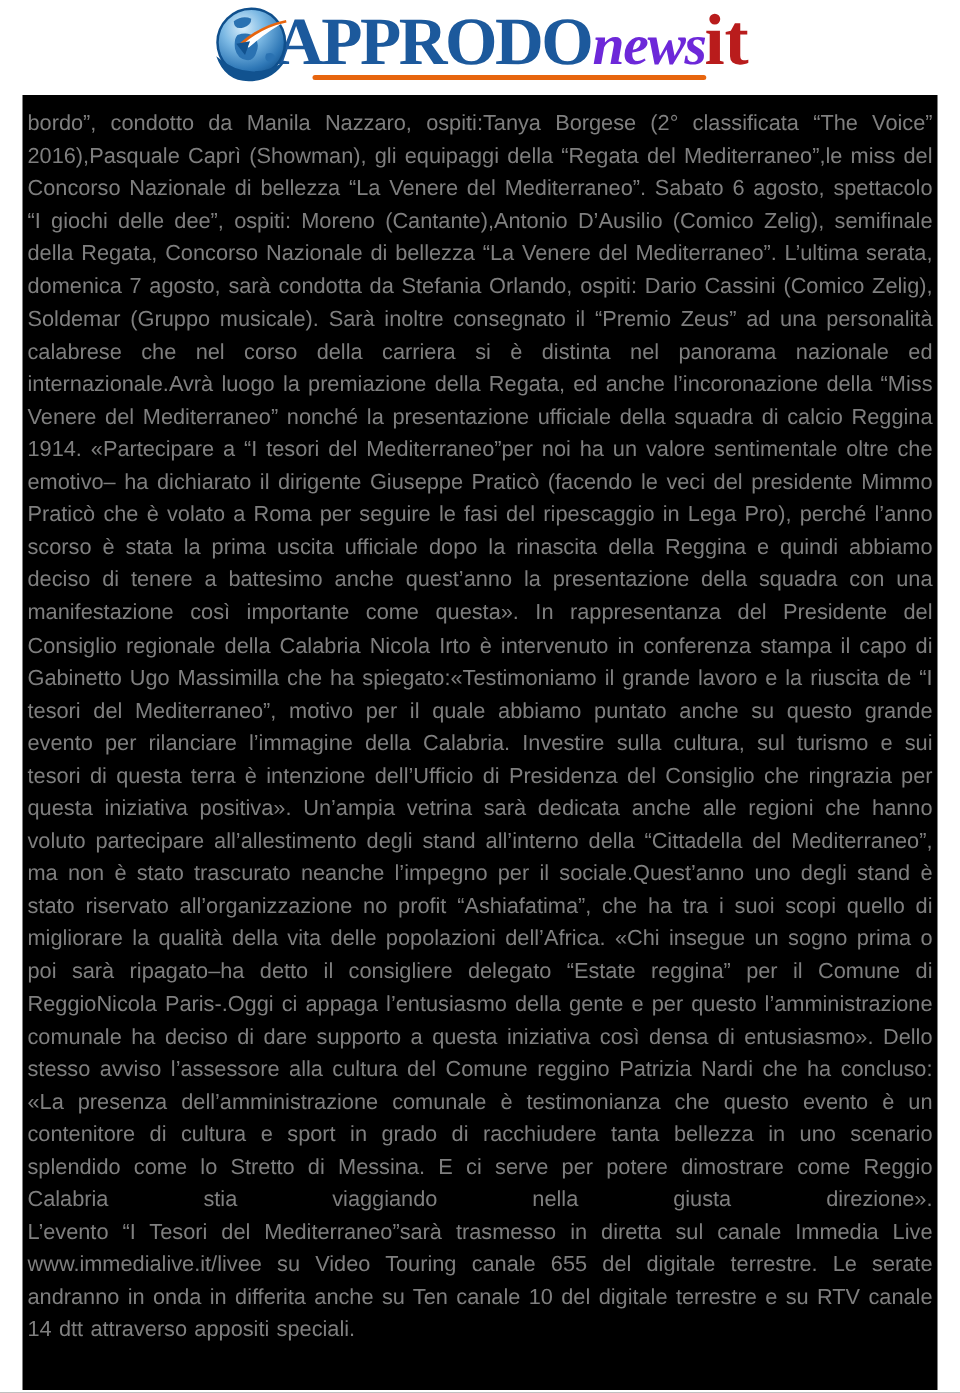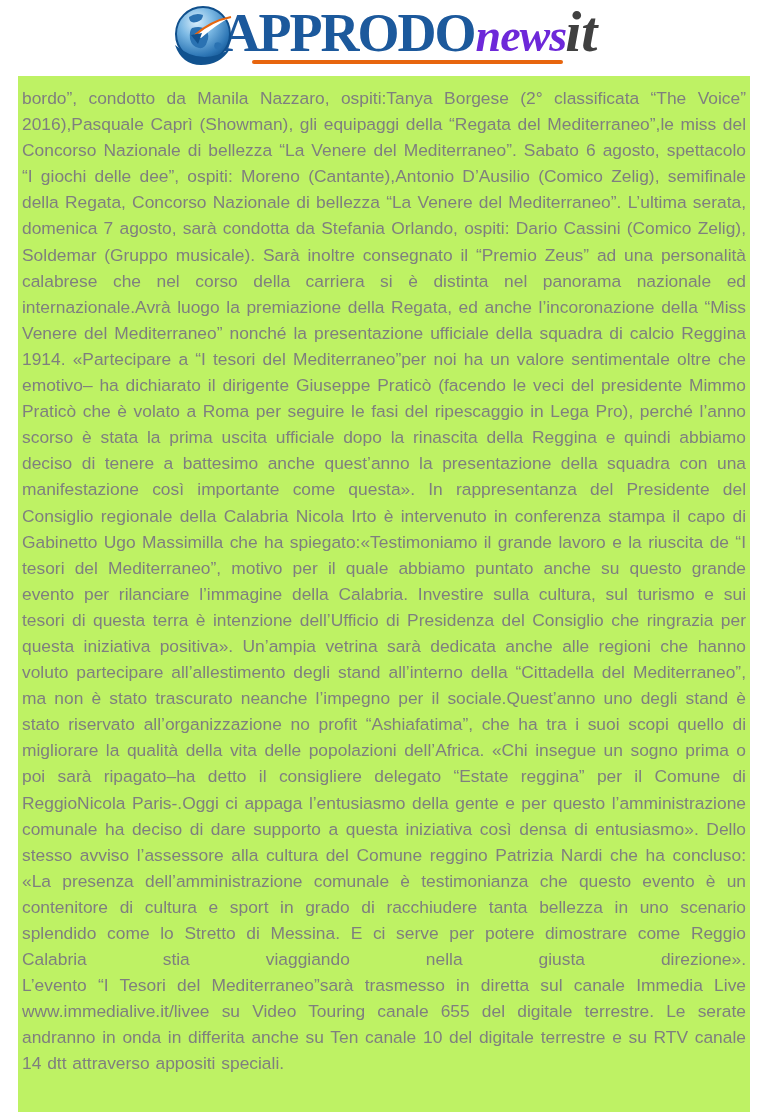--- a/index.html
+++ b/index.html
@@ -64,10 +64,9 @@
   .brand-it {
     font-family: "Liberation Serif", serif;
     font-weight: bold;
-    font-style: italic;
     font-size: 58px;
     line-height: 1;
-    color: #404040;
+    color: #b91c1c;
     margin-left: -1px;
   }
   .brand-underline {

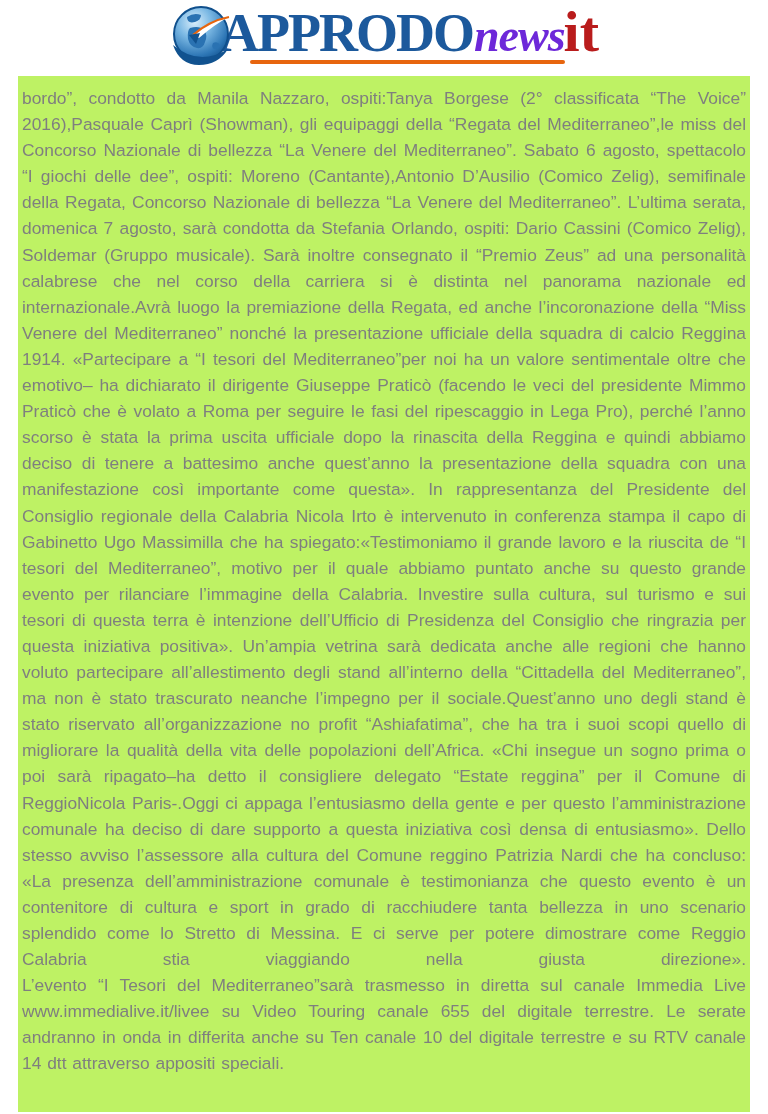--- a/index.html
+++ b/index.html
@@ -82,7 +82,7 @@
   
   .article {
     margin: 0 18px;
-    background: #bef264;
+    background: #000000;
     box-sizing: border-box;
     min-height: 1036px;
     padding: 9px 4px 12px 4px;

